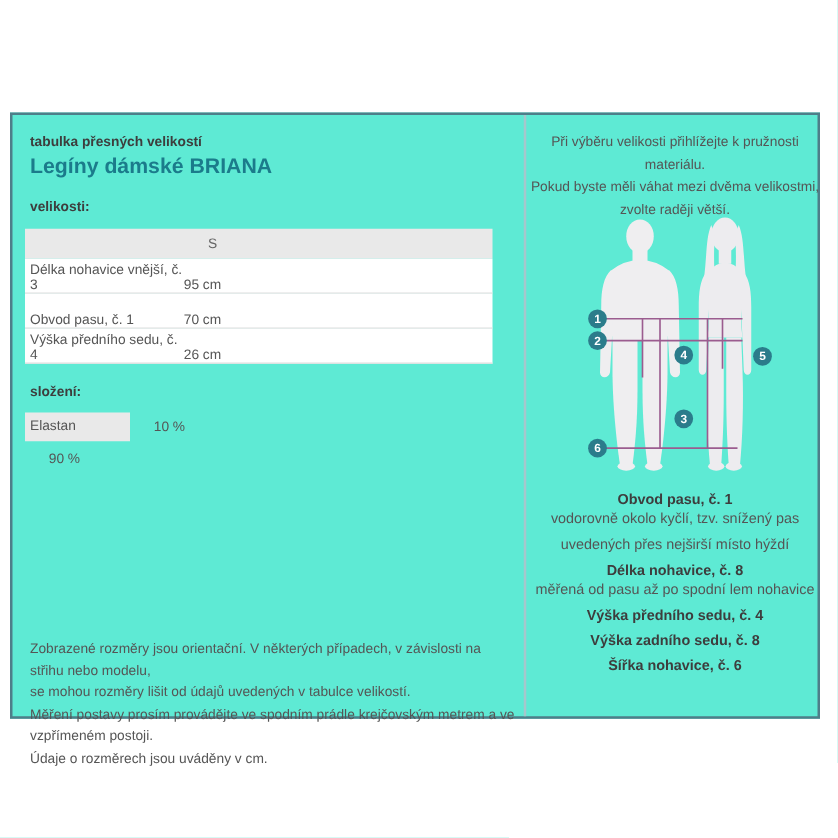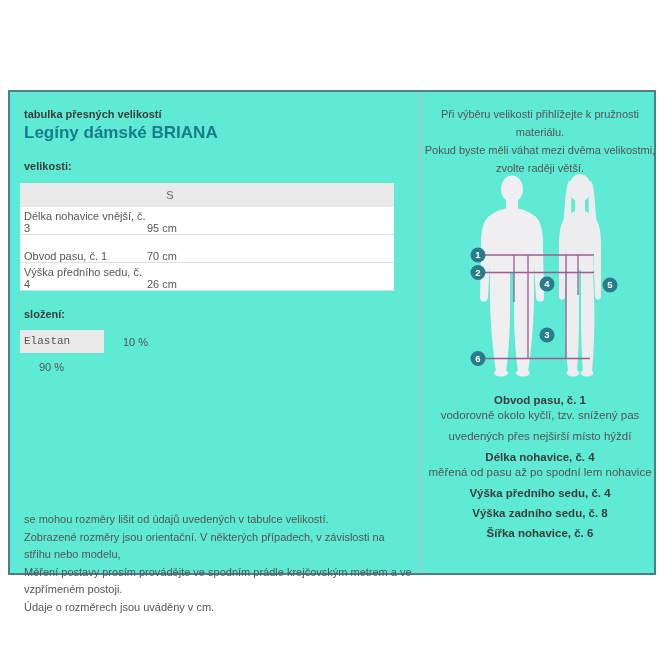--- a/index.html
+++ b/index.html
@@ -47,7 +47,7 @@
   .comp-row { display: flex; align-items: center; height: 23px; margin-bottom: 2px; }
   .comp-row .c-mat {
     width: 84px; height: 23px; line-height: 23px;
-    padding-left: 4px; background: #e9e9e9; color: #555; font-family: Liberation Mono, monospace;
+    padding-left: 4px; background: #e9e9e9; color: #555;
   }
   .comp-row .c-pct { margin-left: 19px; color: #555; }
   .disclaimer {

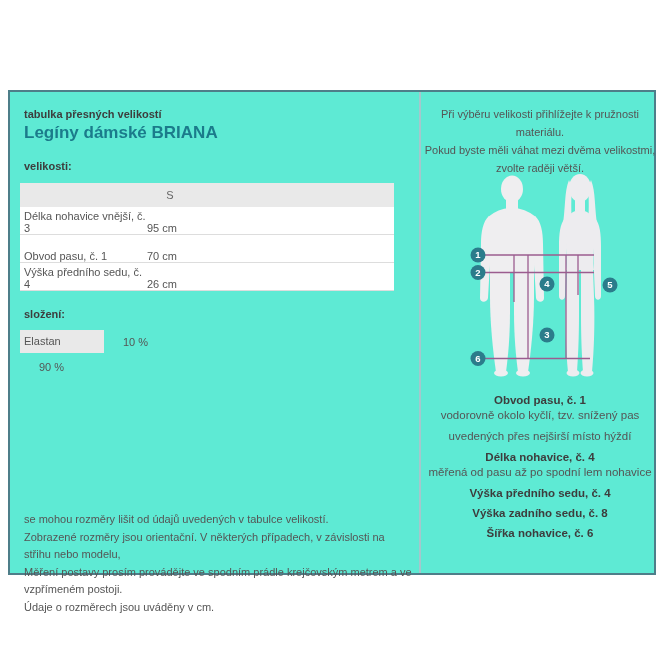--- a/index.html
+++ b/index.html
@@ -198,7 +198,7 @@
       <div class="m-desc">uvedených přes nejširší místo hýždí</div>
     </div>
     <div class="m-item">
-      <div class="m-title">Délka nohavice, č. 4</div>
+      <div class="m-title">Délka nohavice, č. 8</div>
       <div class="m-desc">měřená od pasu až po spodní lem nohavice</div>
     </div>
     <div class="m-item no-desc">

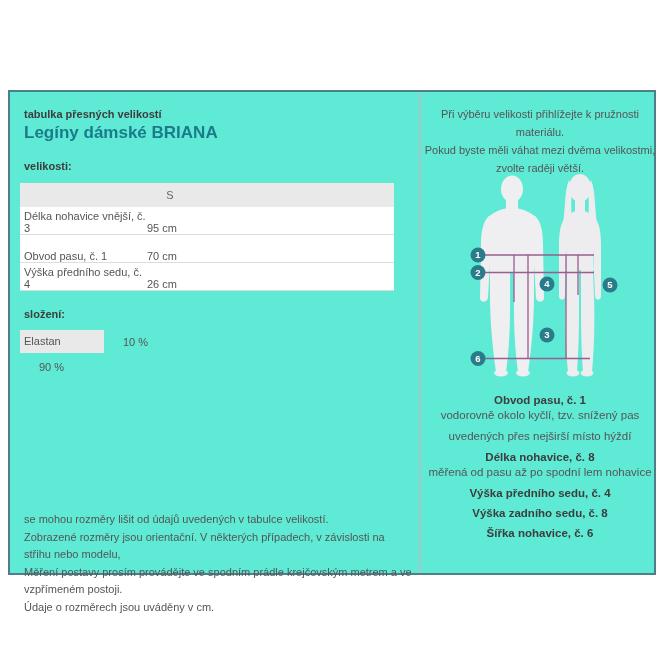--- a/index.html
+++ b/index.html
@@ -121,8 +121,8 @@
   </div>
 
   <div class="disclaimer">
+    <div>Zobrazené rozměry jsou orientační. V některých případech, v závislosti na střihu nebo modelu,</div>
     <div>se mohou rozměry lišit od údajů uvedených v tabulce velikostí.</div>
-    <div>Zobrazené rozměry jsou orientační. V některých případech, v závislosti na střihu nebo modelu,</div>
     <div>Měření postavy prosím provádějte ve spodním prádle krejčovským metrem a ve vzpřímeném postoji.</div>
     <div>Údaje o rozměrech jsou uváděny v cm.</div>
   </div>

